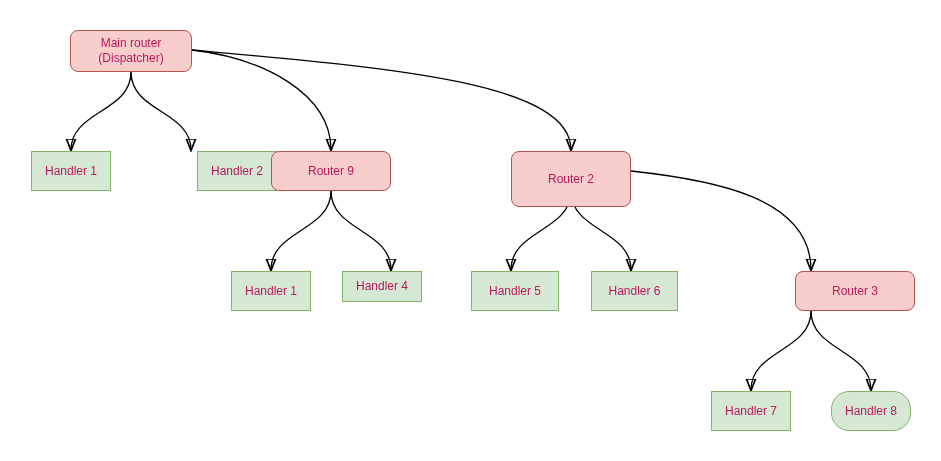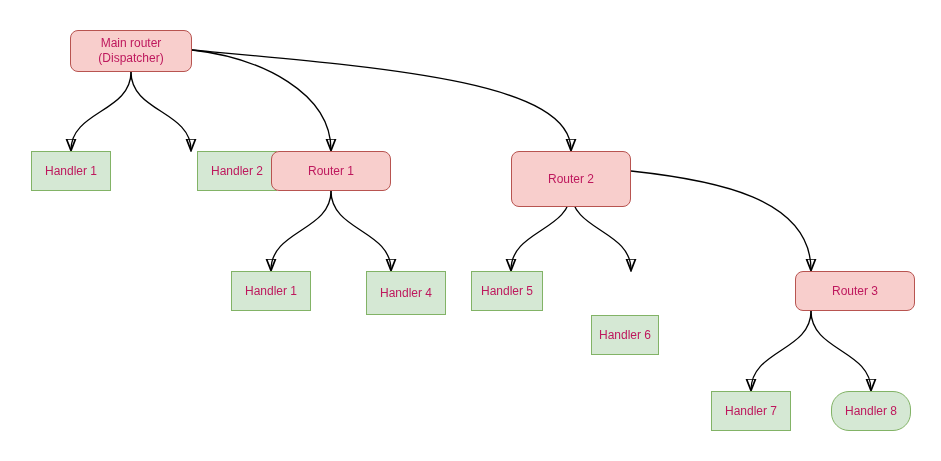--- a/index.html
+++ b/index.html
@@ -81,7 +81,7 @@
 
   <div class="node handler" style="left:149px; top:151px; width:80px; height:40px;margin-left:48px;">Handler 2</div>
 
-  <div class="node router" style="left:271px; top:151px; width:120px; height:40px;">Router 1</div>
+  <div class="node router" style="left:271px; top:151px; width:120px; height:40px;">Router 9</div>
 
   <div class="node router" style="left:511px; top:151px; width:120px; height:56px;">Router 2</div>
 

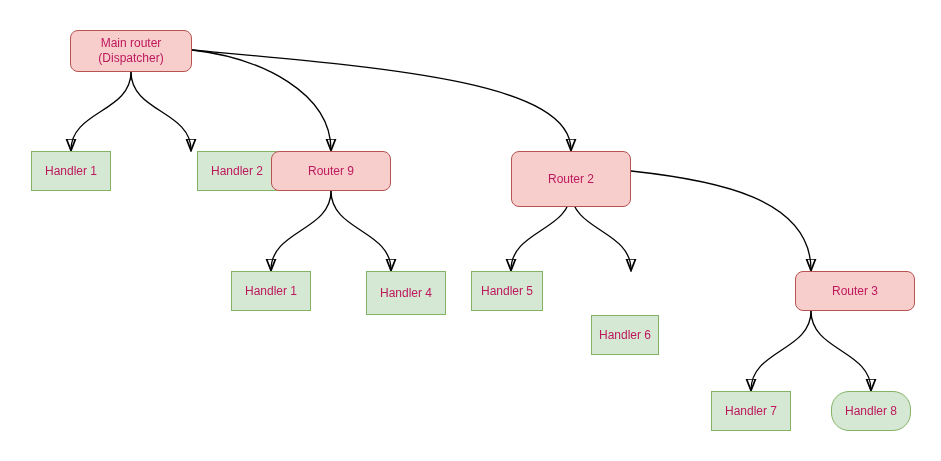--- a/index.html
+++ b/index.html
@@ -87,7 +87,7 @@
 
   <div class="node handler" style="left:231px; top:271px; width:80px; height:40px;">Handler 1</div>
 
-  <div class="node handler" style="left:366px; top:271px; width:80px; height:44px;">Handler 4</div>
+  <div class="node handler" style="left:342px; top:271px; width:80px; height:31px;">Handler 4</div>
 
   <div class="node handler" style="left:471px; top:271px; width:72px; height:40px;">Handler 5</div>
 

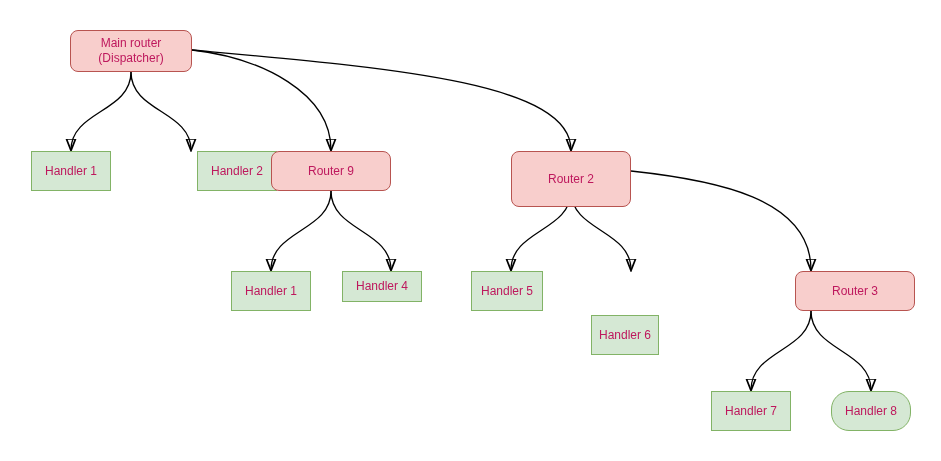--- a/index.html
+++ b/index.html
@@ -89,7 +89,7 @@
 
   <div class="node handler" style="left:342px; top:271px; width:80px; height:31px;">Handler 4</div>
 
-  <div class="node handler" style="left:471px; top:271px; width:72px; height:40px;">Handler 5</div>
+  <div class="node handler" style="left:471px; top:271px; width:88px; height:40px;">Handler 5</div>
 
   <div class="node handler" style="left:591px; top:271px; width:68px; height:40px;margin-top:44px;">Handler 6</div>
 

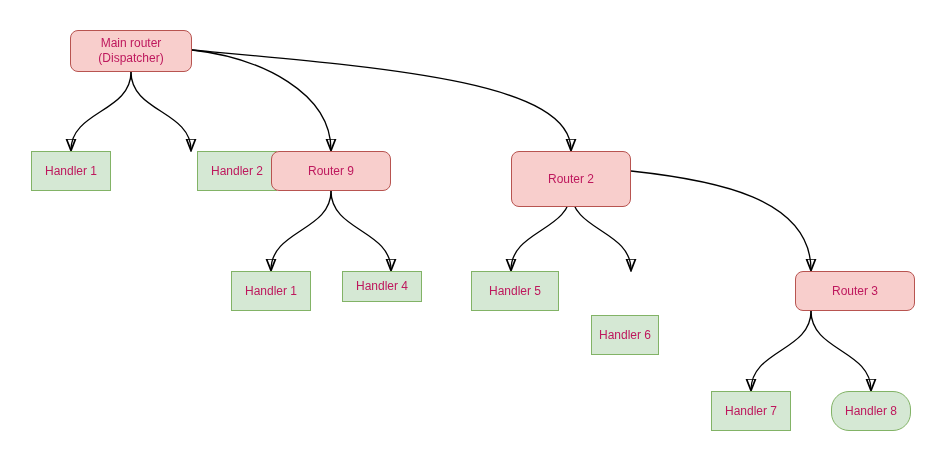--- a/index.html
+++ b/index.html
@@ -91,7 +91,7 @@
 
   <div class="node handler" style="left:471px; top:271px; width:88px; height:40px;">Handler 5</div>
 
-  <div class="node handler" style="left:591px; top:271px; width:68px; height:40px;margin-top:44px;">Handler 6</div>
+  <div class="node handler" style="left:591px; top:271px; width:87px; height:40px;">Handler 6</div>
 
   <div class="node router" style="left:751px; top:271px; width:120px; height:40px;margin-left:44px;">Router 3</div>
 

